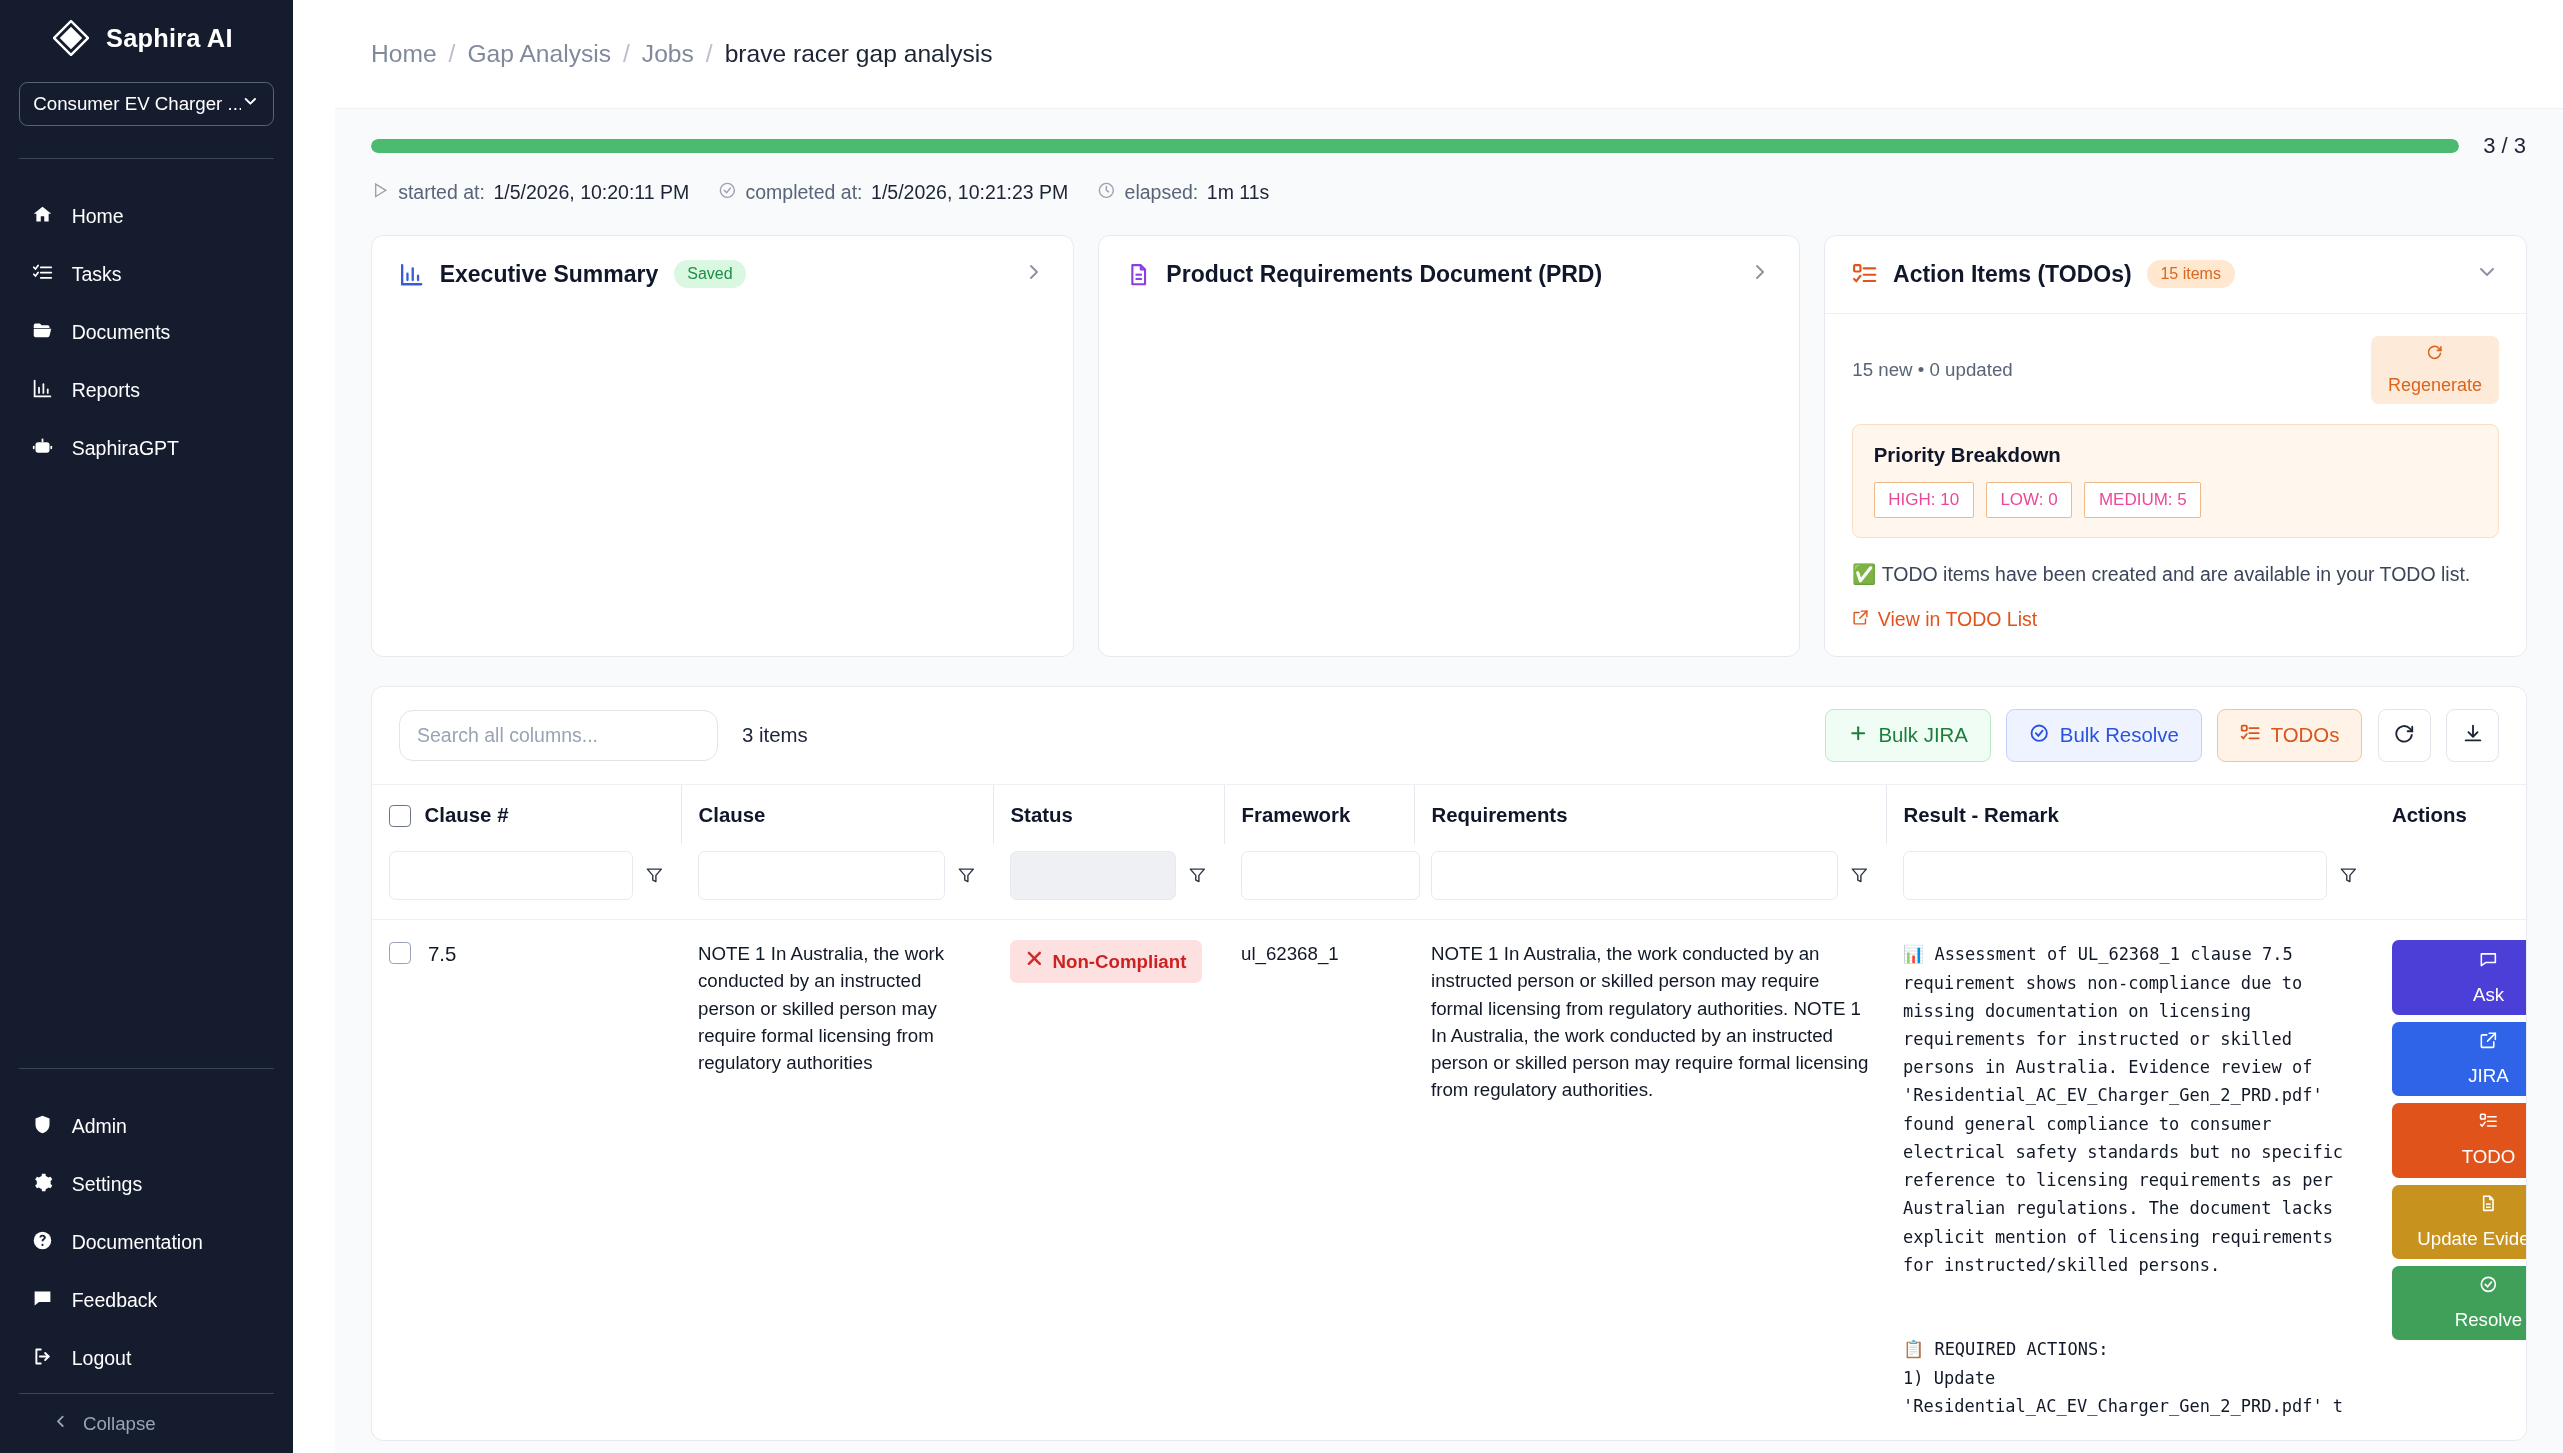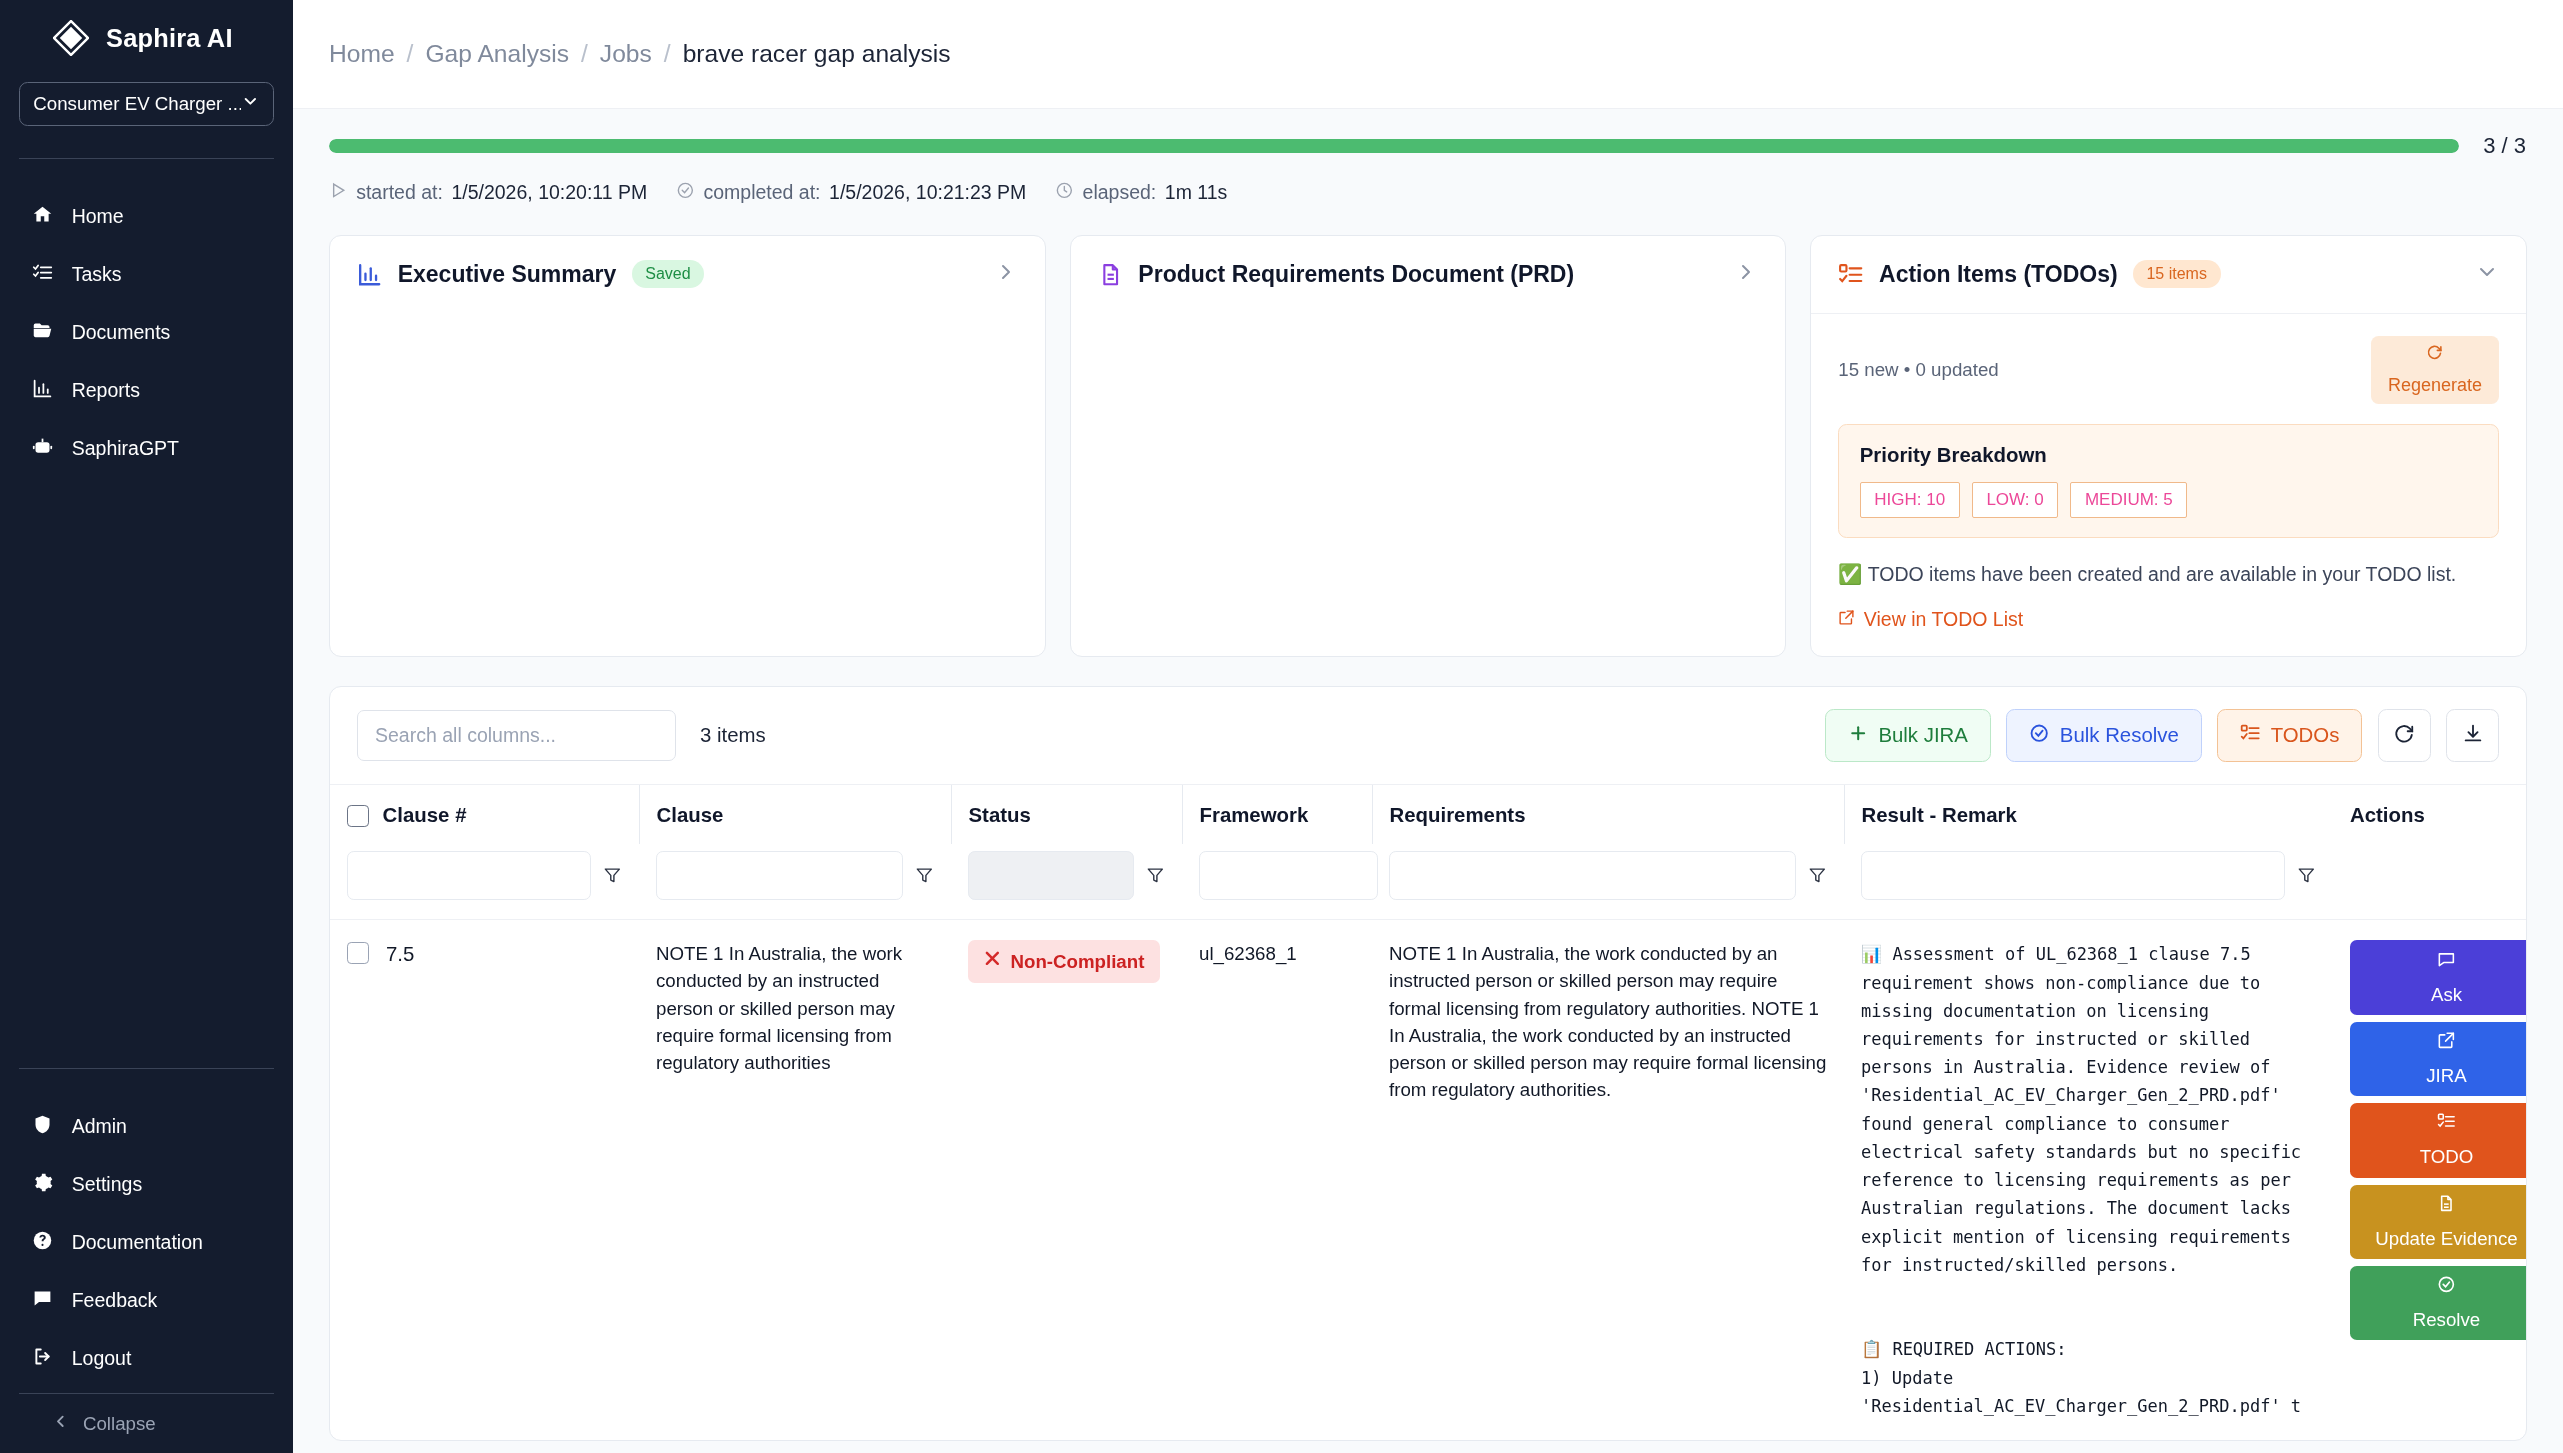--- a/index.html
+++ b/index.html
@@ -9,7 +9,7 @@
     background: #ffffff;
     overflow: hidden;
   }
-  .app { display: flex; width: 2563px; height: 1433px; }
+  .app { display: flex; width: 2563px; height: 1433px; gap: 42px; }
 
   
   .sidebar {

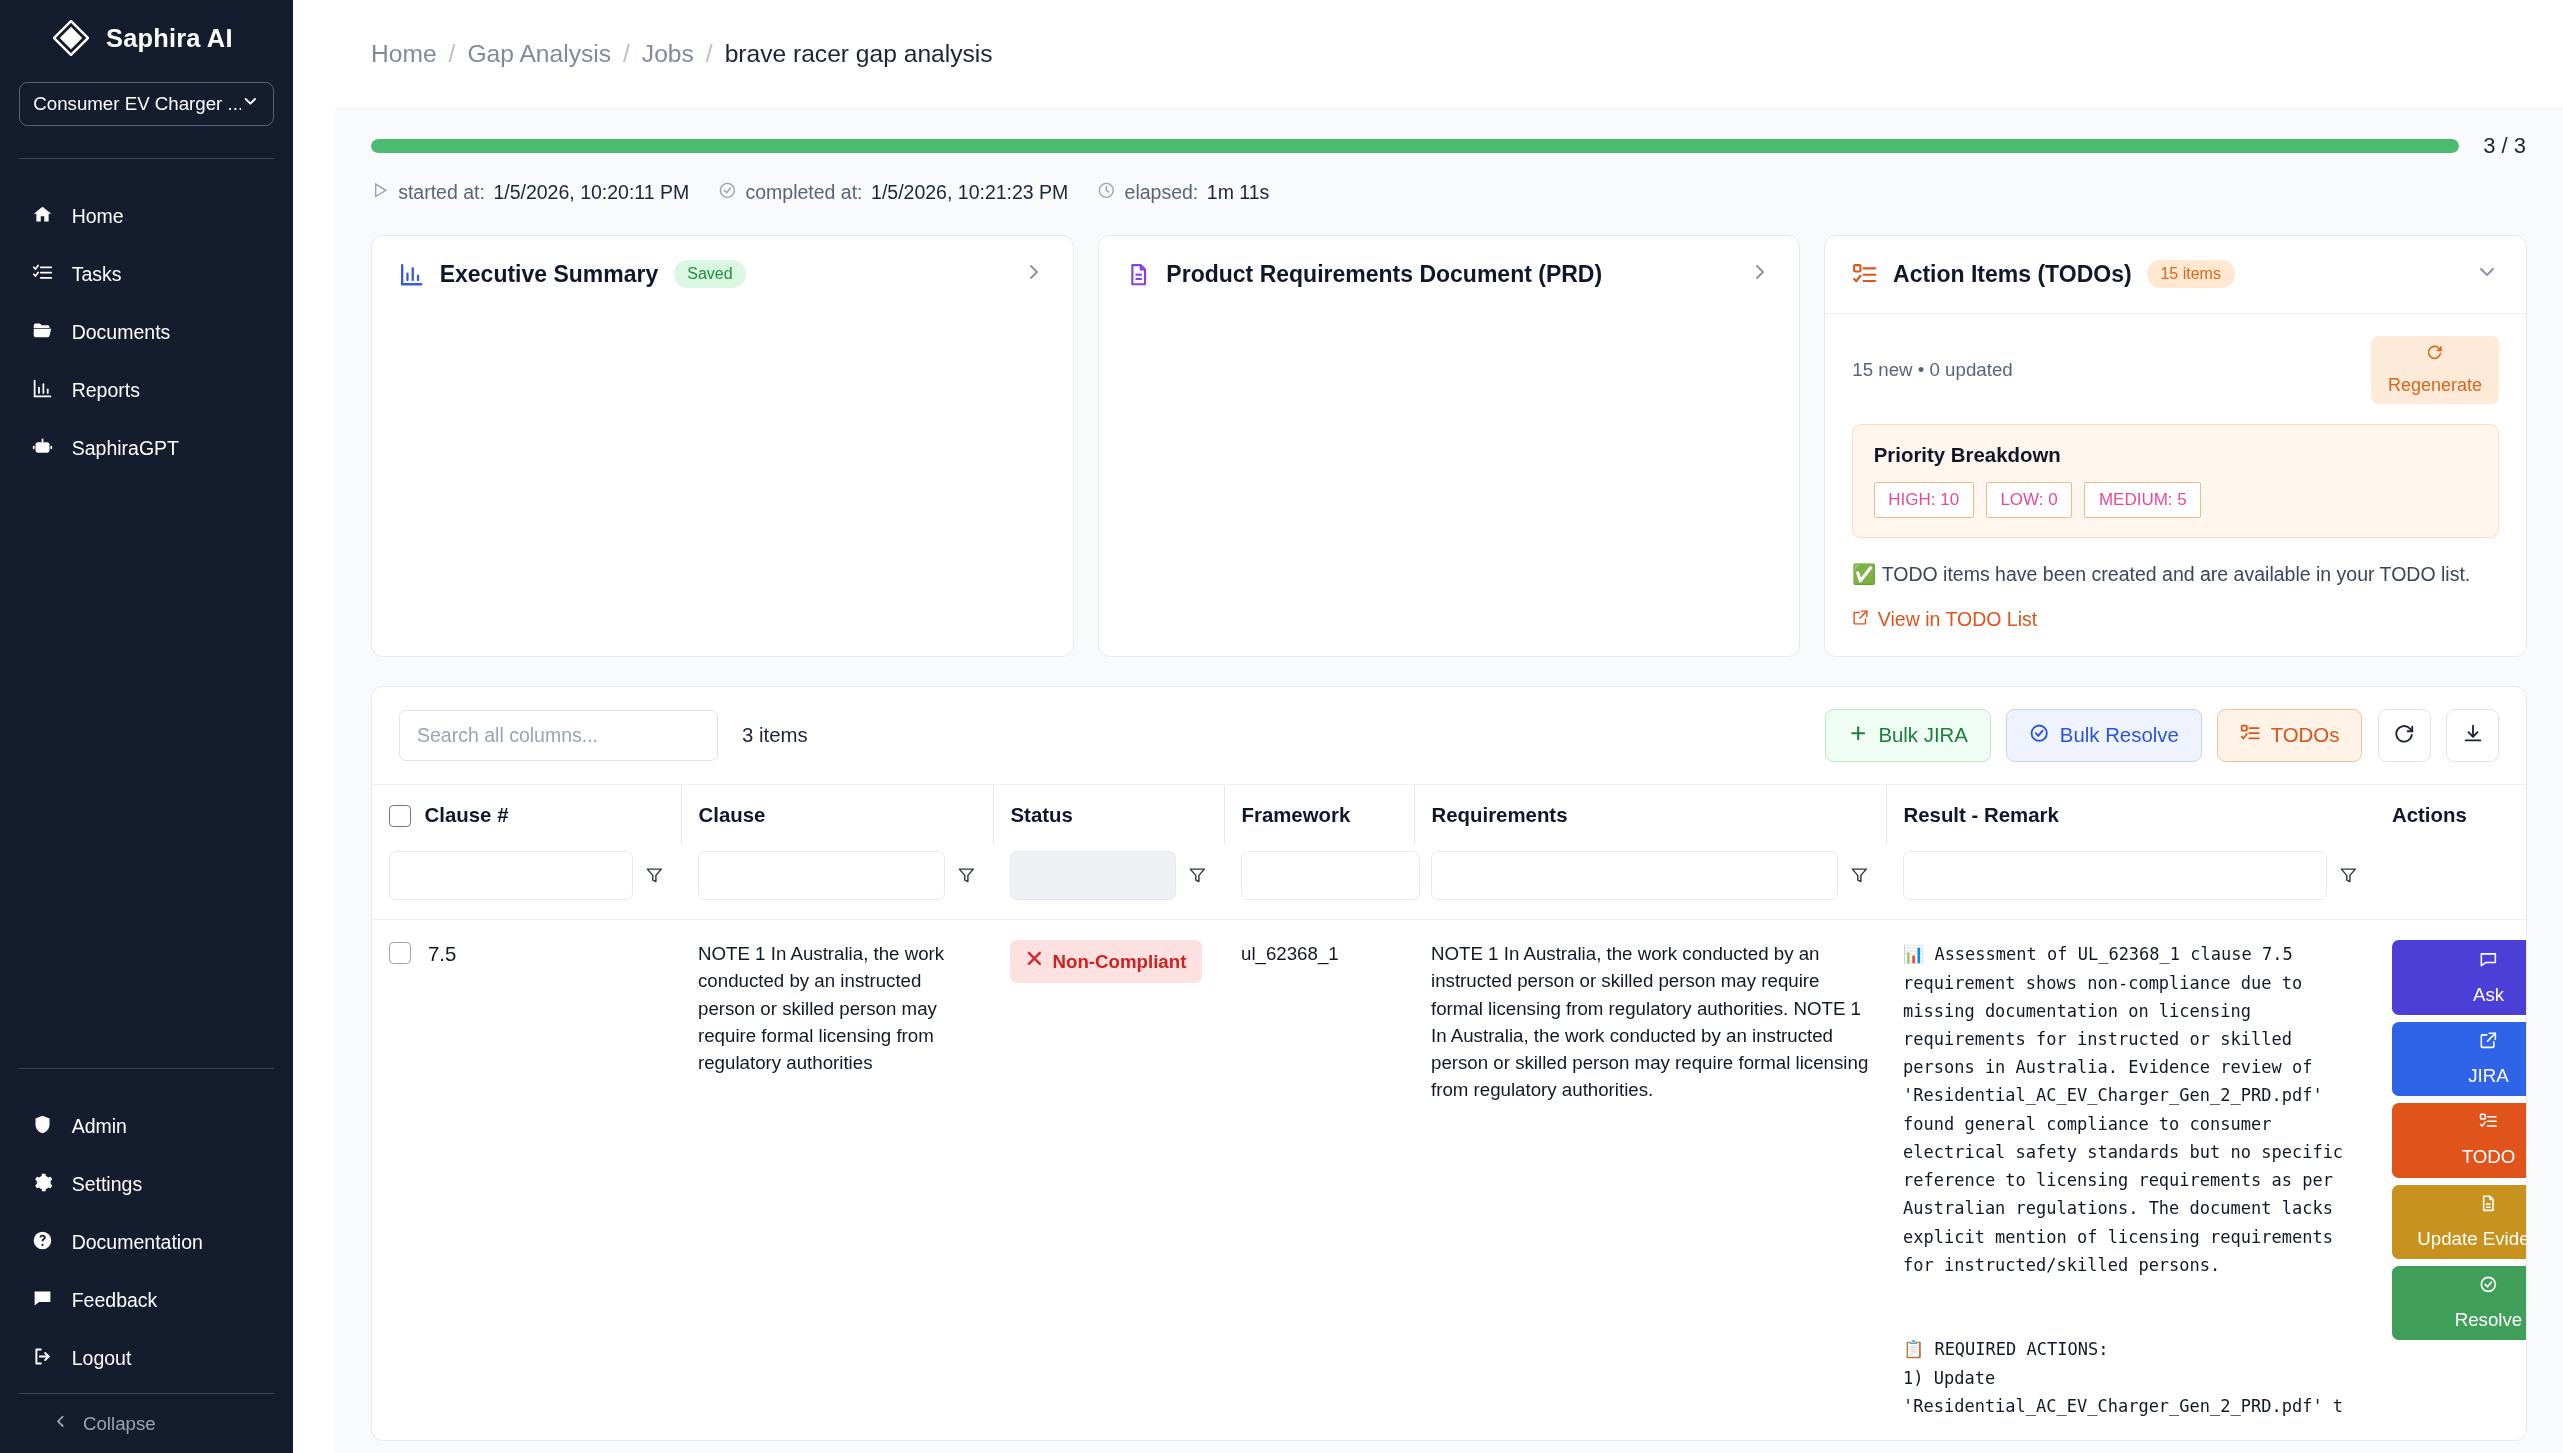--- a/index.html
+++ b/index.html
@@ -136,7 +136,7 @@
   }
   .panel-toolbar { display: flex; align-items: center; gap: 24px; padding: 22px 27px; }
   .search-input {
-    width: 319px; height: 51px; border: 0.8px solid #dfe3ea; border-radius: 7px;
+    width: 319px; height: 51px; border: 0.8px solid #dfe3ea; border-radius: 14px;
     padding: 0 17px; font-size: 19.5px; color: #10172a; outline: none;
     font-family: inherit; background: #fff;
   }

